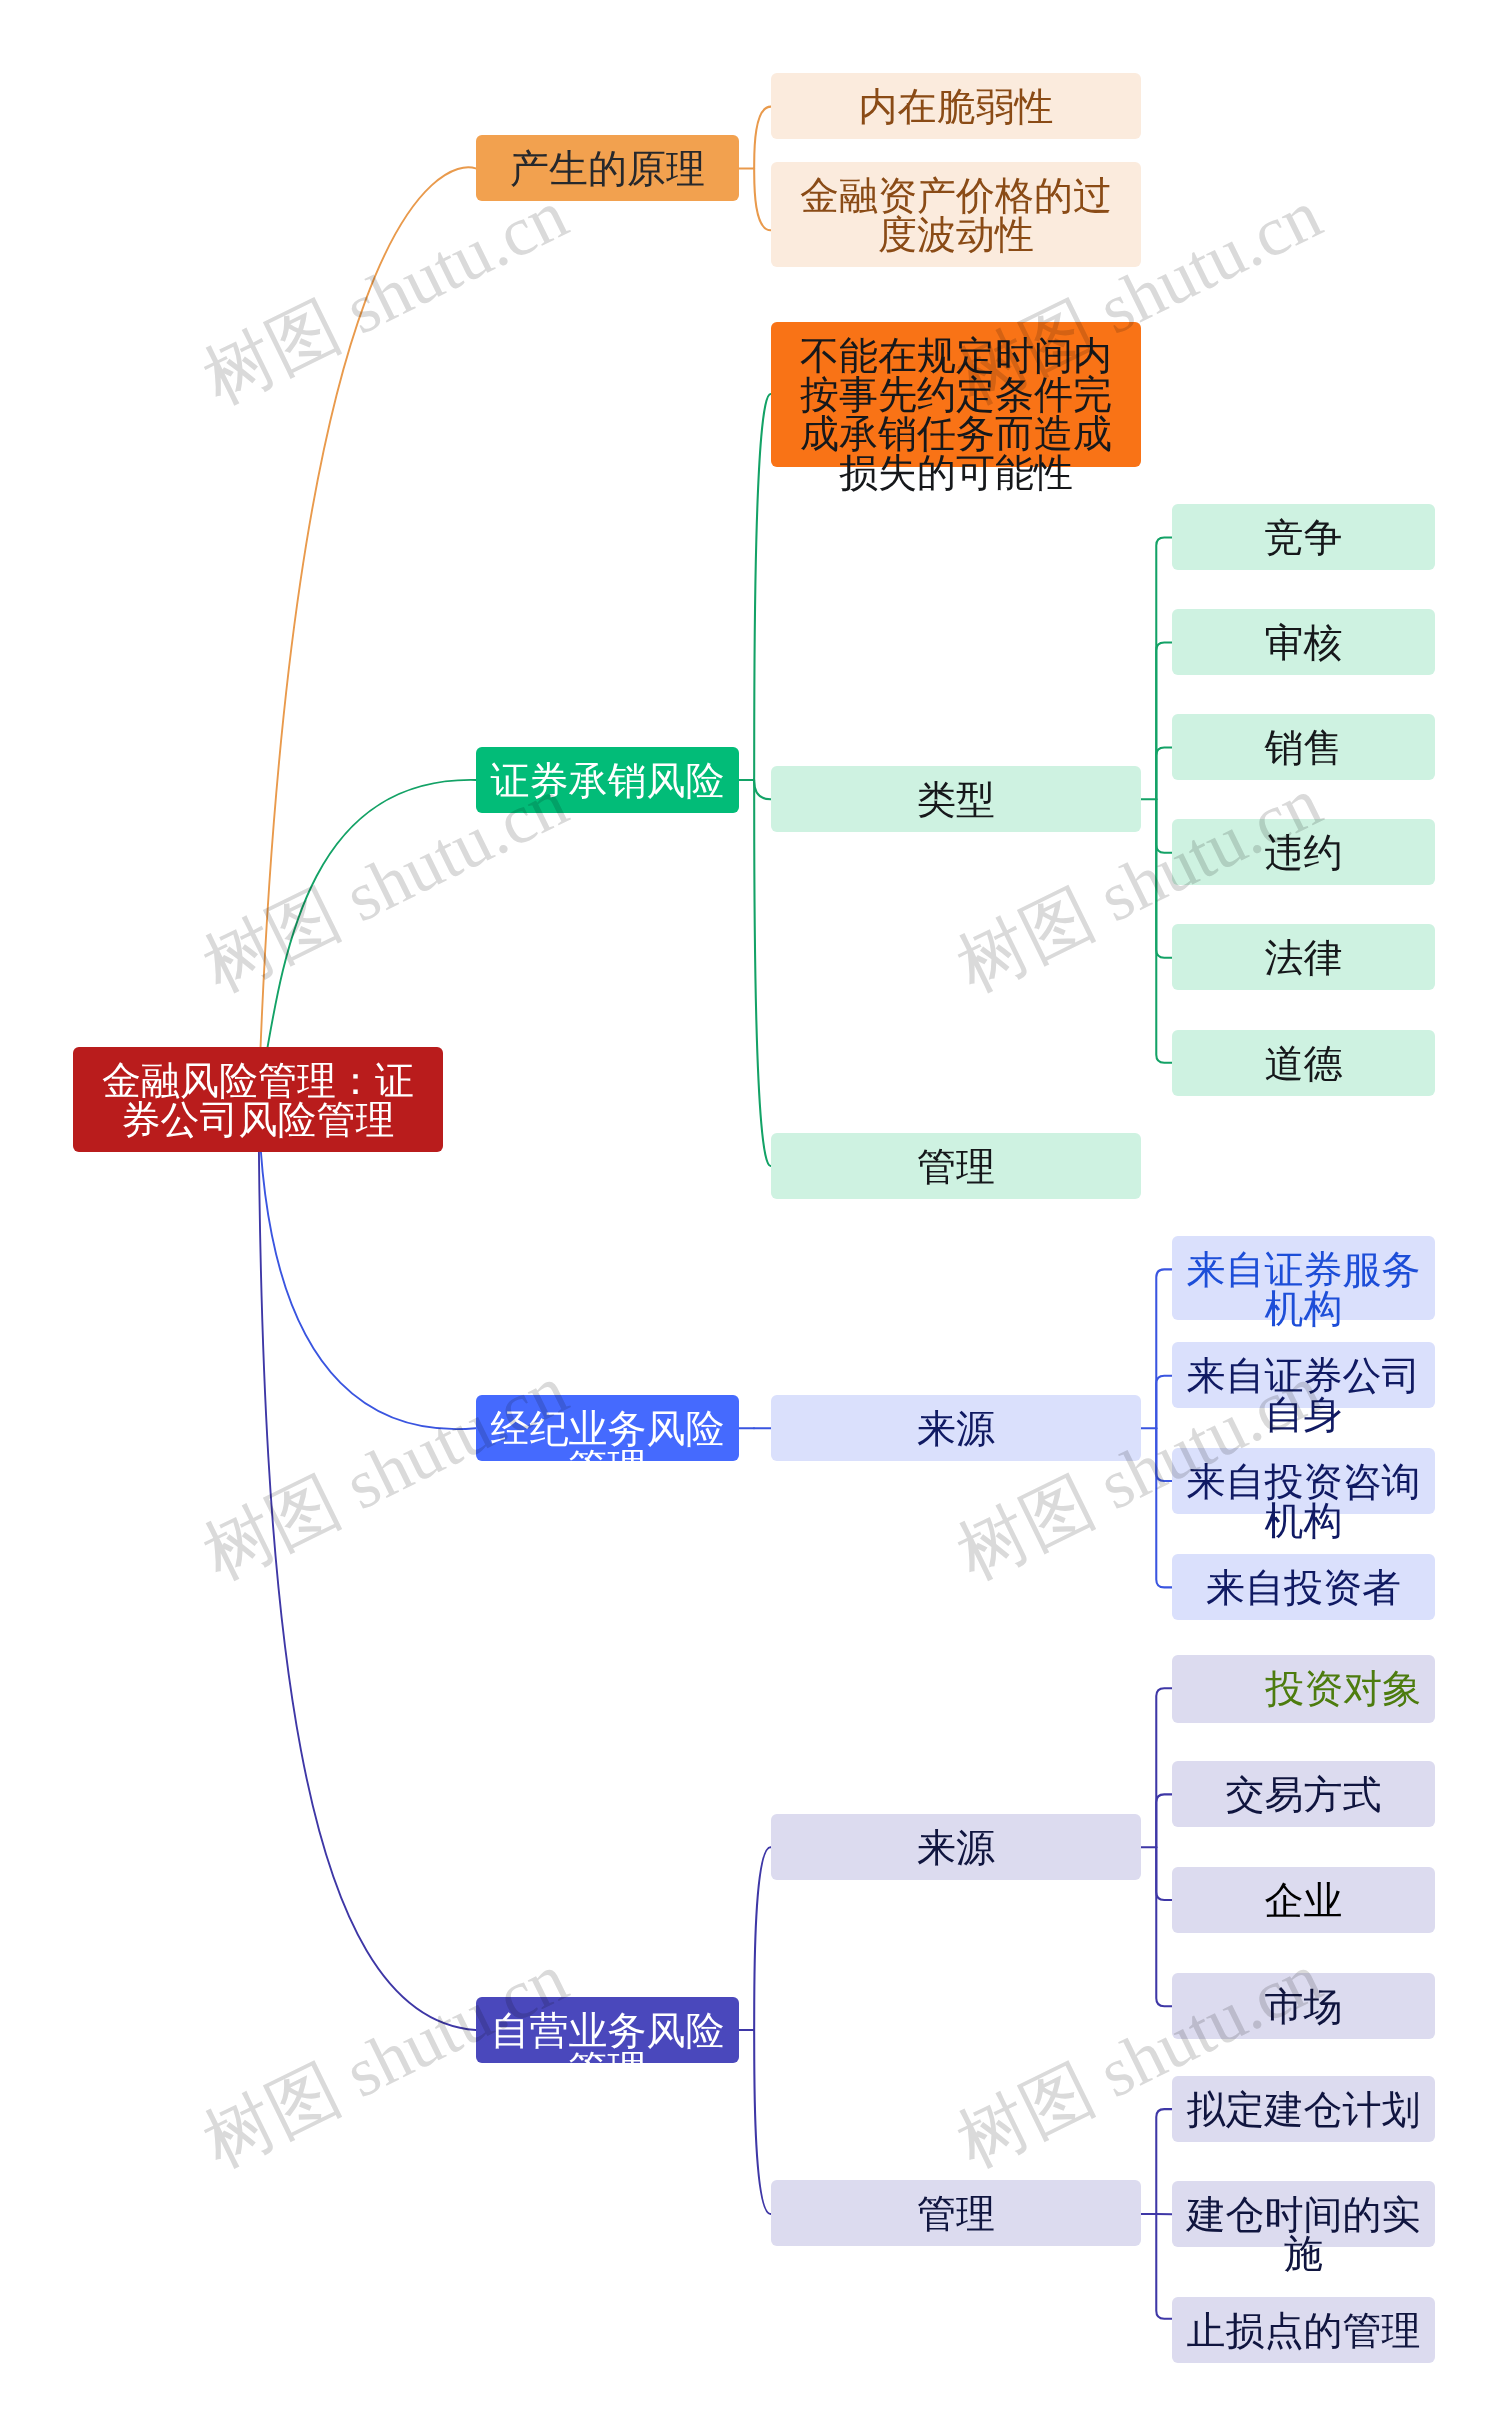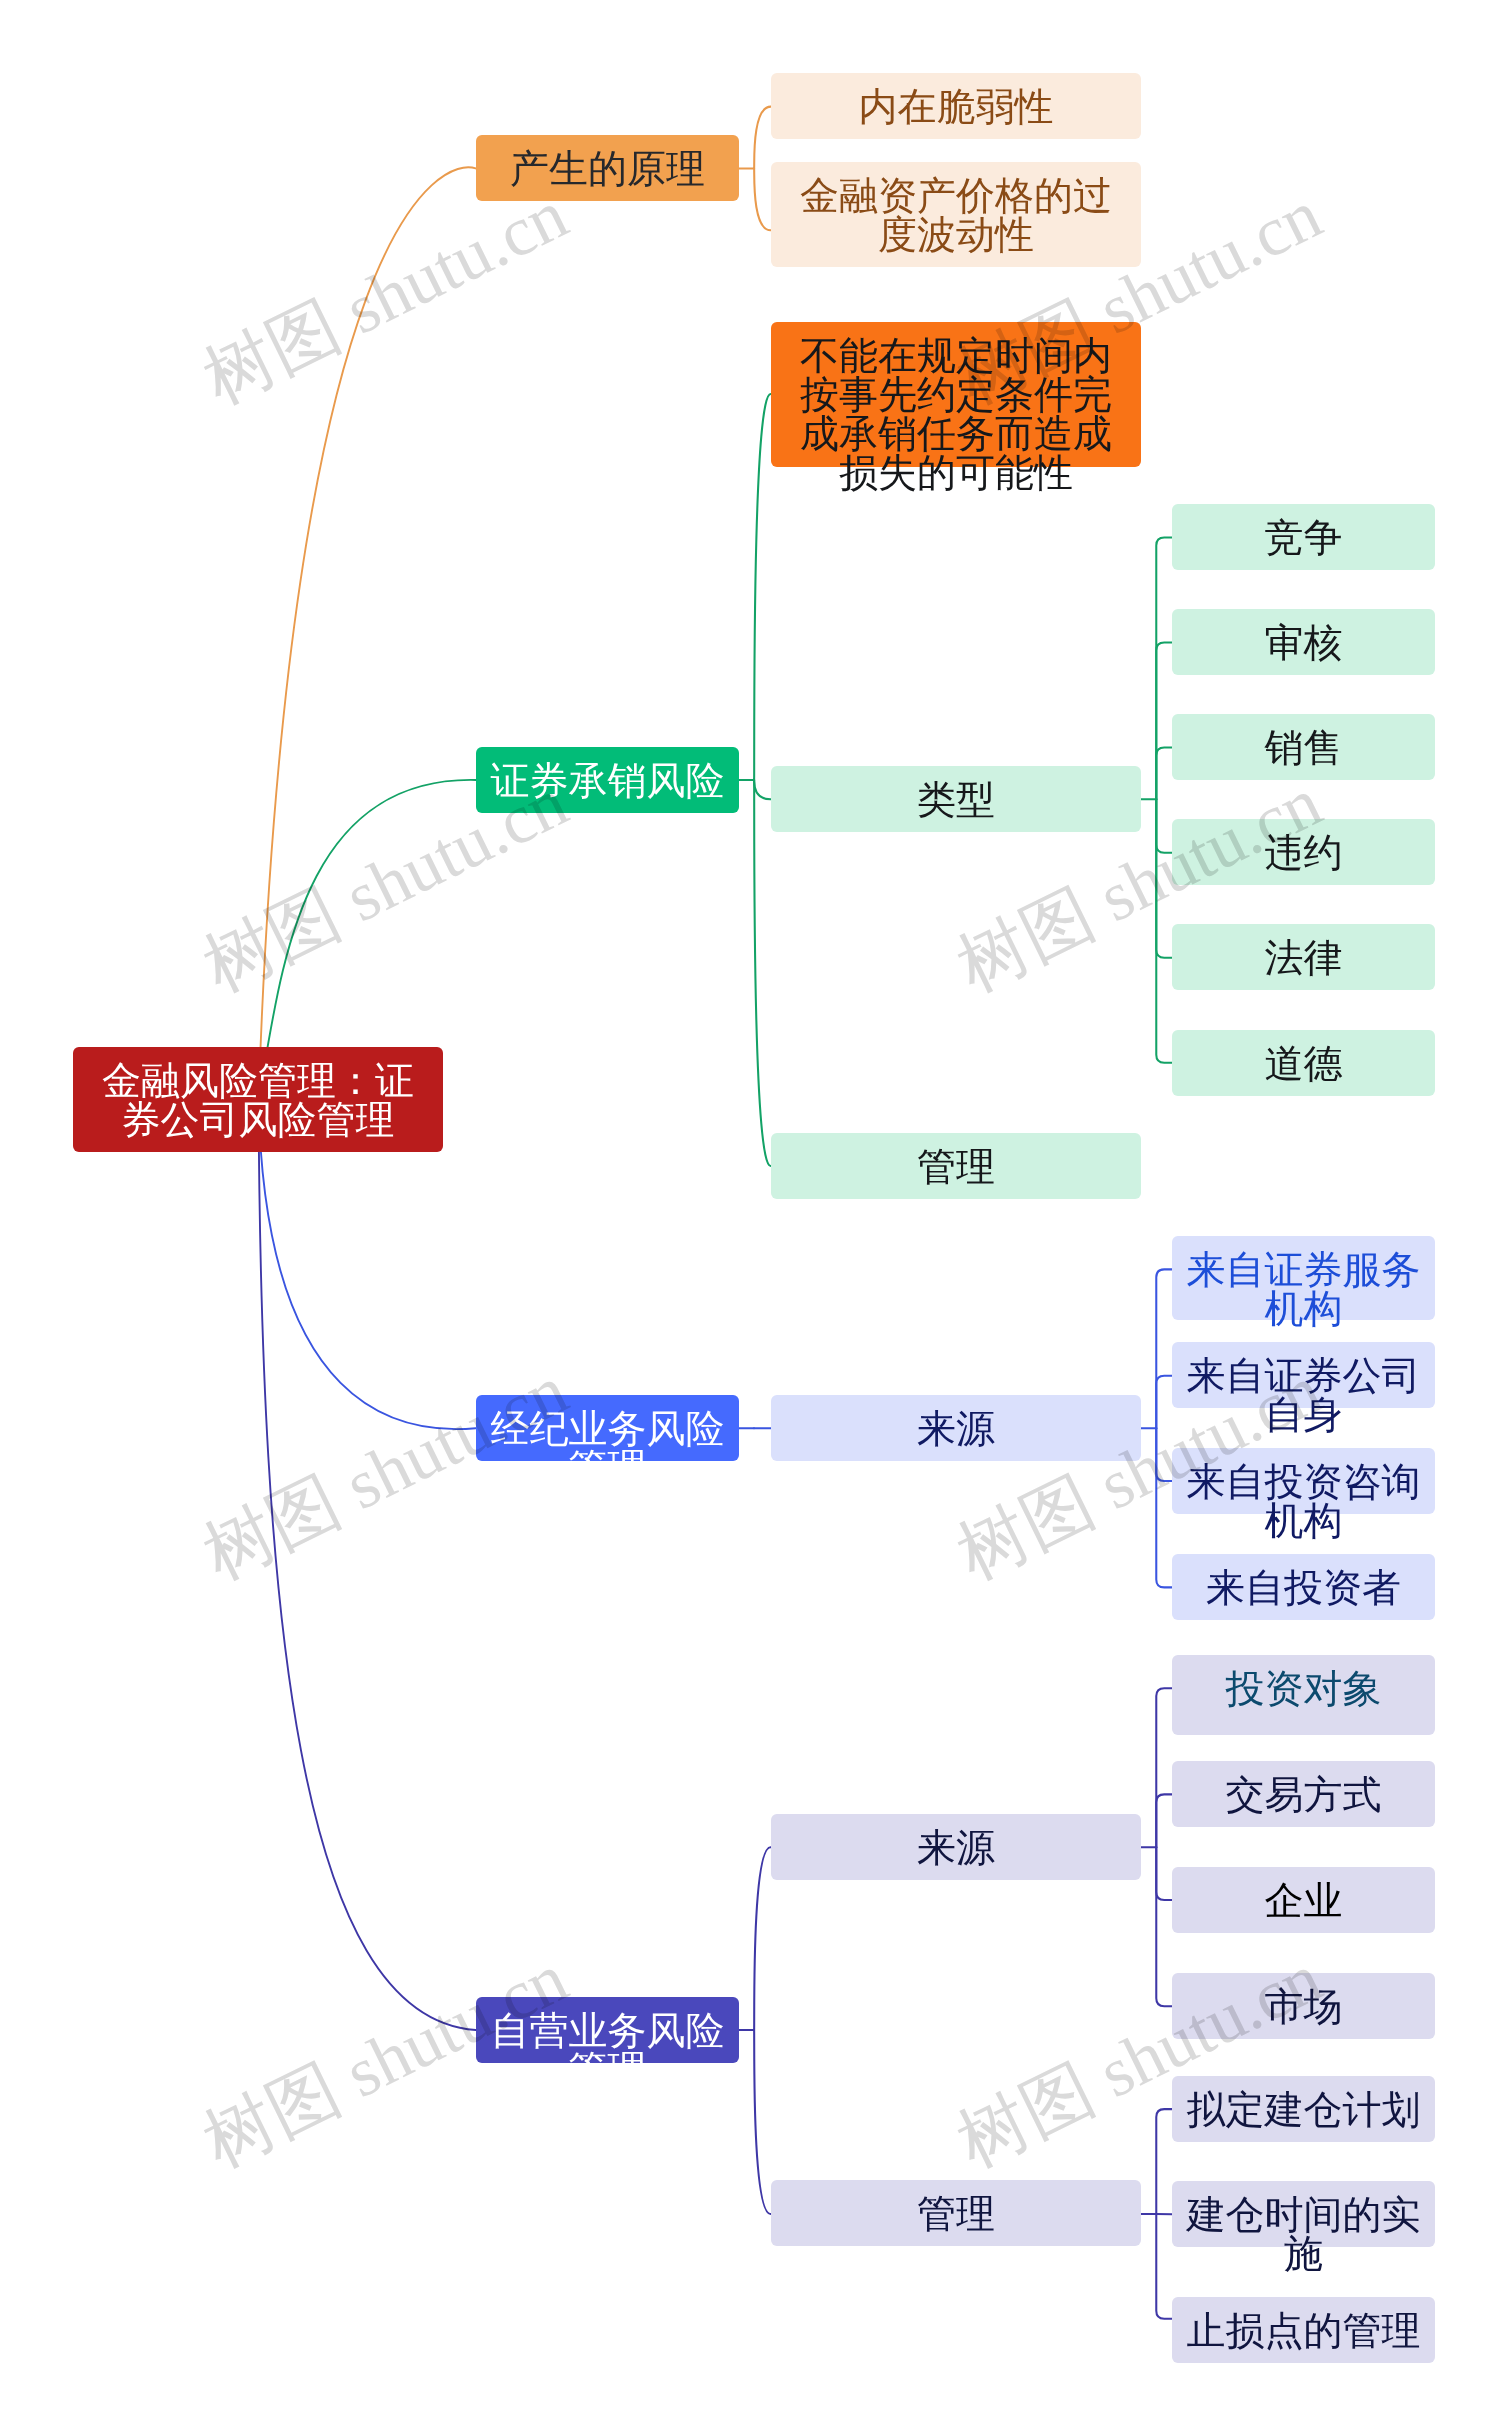--- a/index.html
+++ b/index.html
@@ -125,7 +125,7 @@
       <div class="node" style="left: 771px; top: 1814px; width: 370px; height: 66px; padding: 13.5px 13.7px; background: rgb(220, 219, 239); color: rgb(16, 21, 63);">
         <span class="t">来源</span>
       </div>
-      <div class="node" style="left: 1172px; top: 1655px; width: 263px; height: 80px; padding: 13.5px 13.7px; background: rgb(220, 219, 239); color: #0c4a6e;">
+      <div class="node" style="left: 1172px; top: 1655px; width: 263px; height: 68px; padding: 13.5px 13.7px; background: rgb(220, 219, 239); color: #4d7c0f; text-align: right;">
         <span class="t">投资对象</span>
       </div>
       <div class="node" style="left: 1172px; top: 1761px; width: 263px; height: 66px; padding: 13.5px 13.7px; background: rgb(220, 219, 239); color: rgb(16, 21, 63);">

